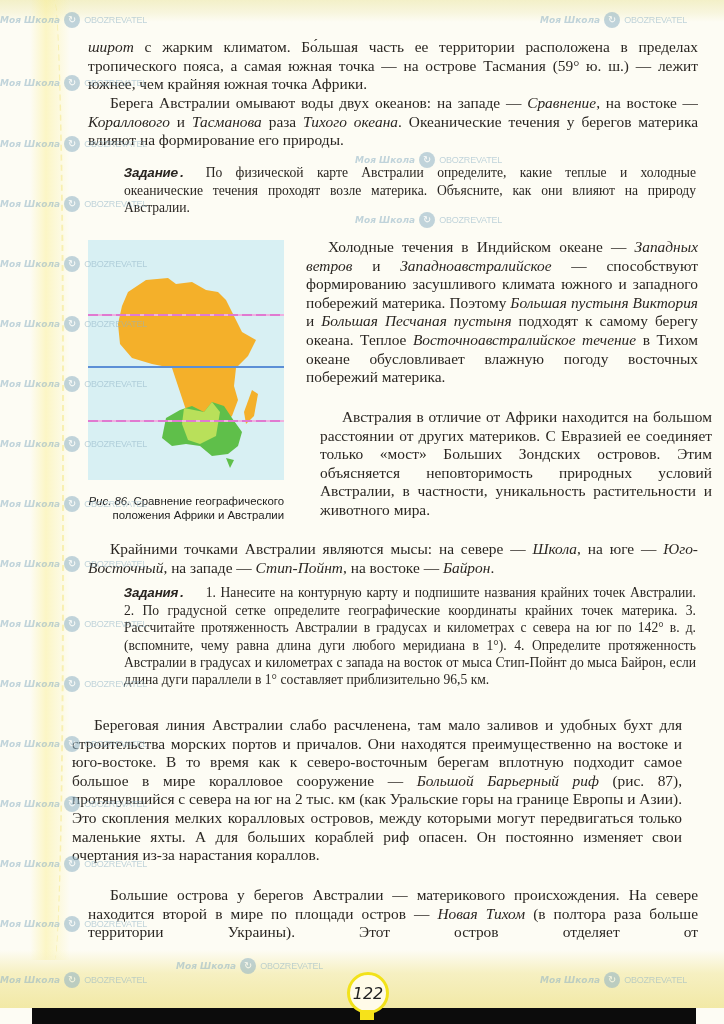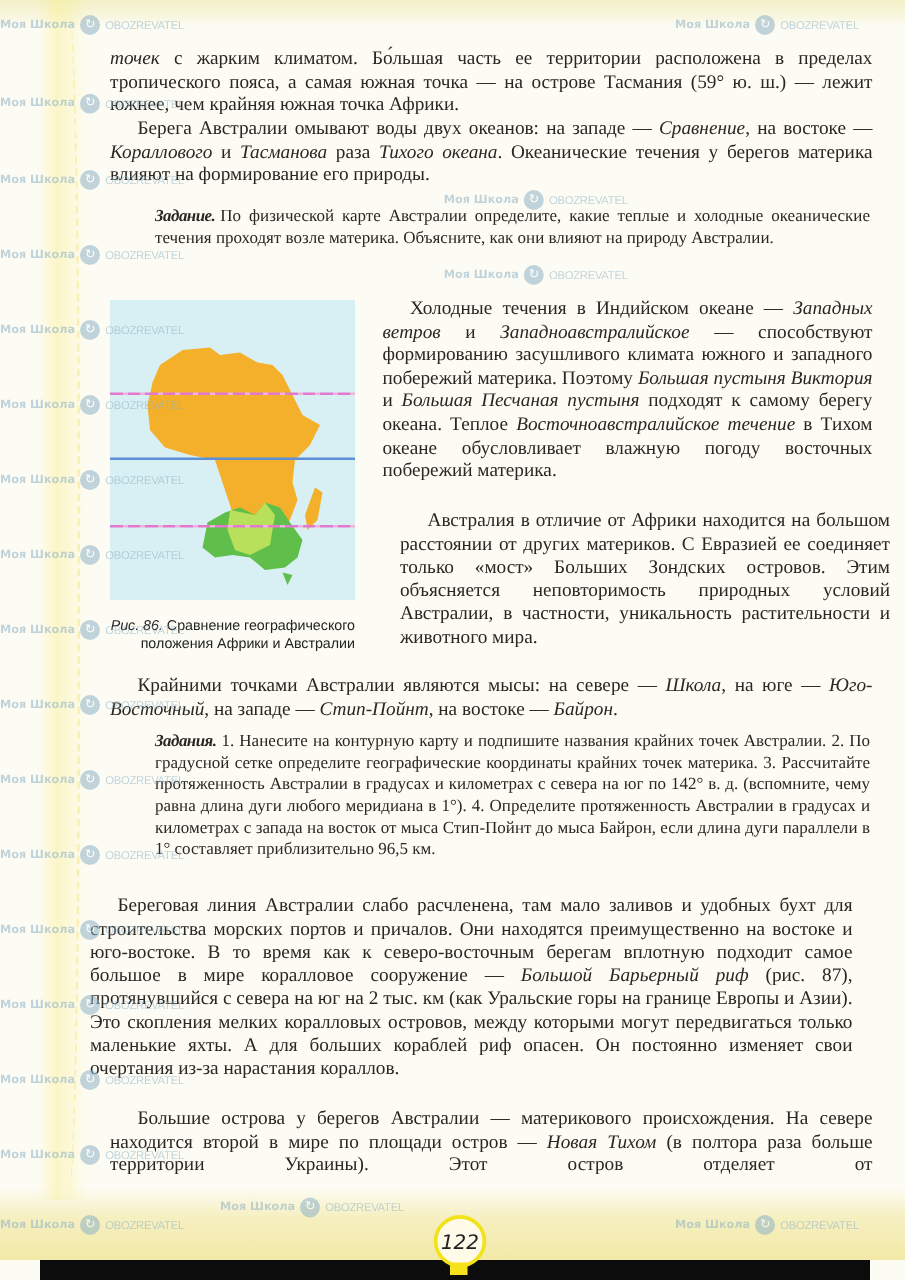--- a/index.html
+++ b/index.html
@@ -73,7 +73,7 @@
 
   
   .wm { position: absolute; display: flex; align-items: center; gap: 4px; pointer-events: none; opacity: 0.55; }
-  .wm-school { font-family: "DejaVu Sans", sans-serif; font-size: 9px; color: #8fb3c6; font-weight: bold; }
+  .wm-school { font-family: "DejaVu Sans", sans-serif; font-style: italic; font-size: 9px; color: #8fb3c6; font-weight: bold; }
   .wm-logo {
     width: 16px; height: 16px; border-radius: 50%; background: #8fb3c6; color: #fff;
     font-size: 10px; line-height: 16px; text-align: center; font-family: "DejaVu Sans", sans-serif;

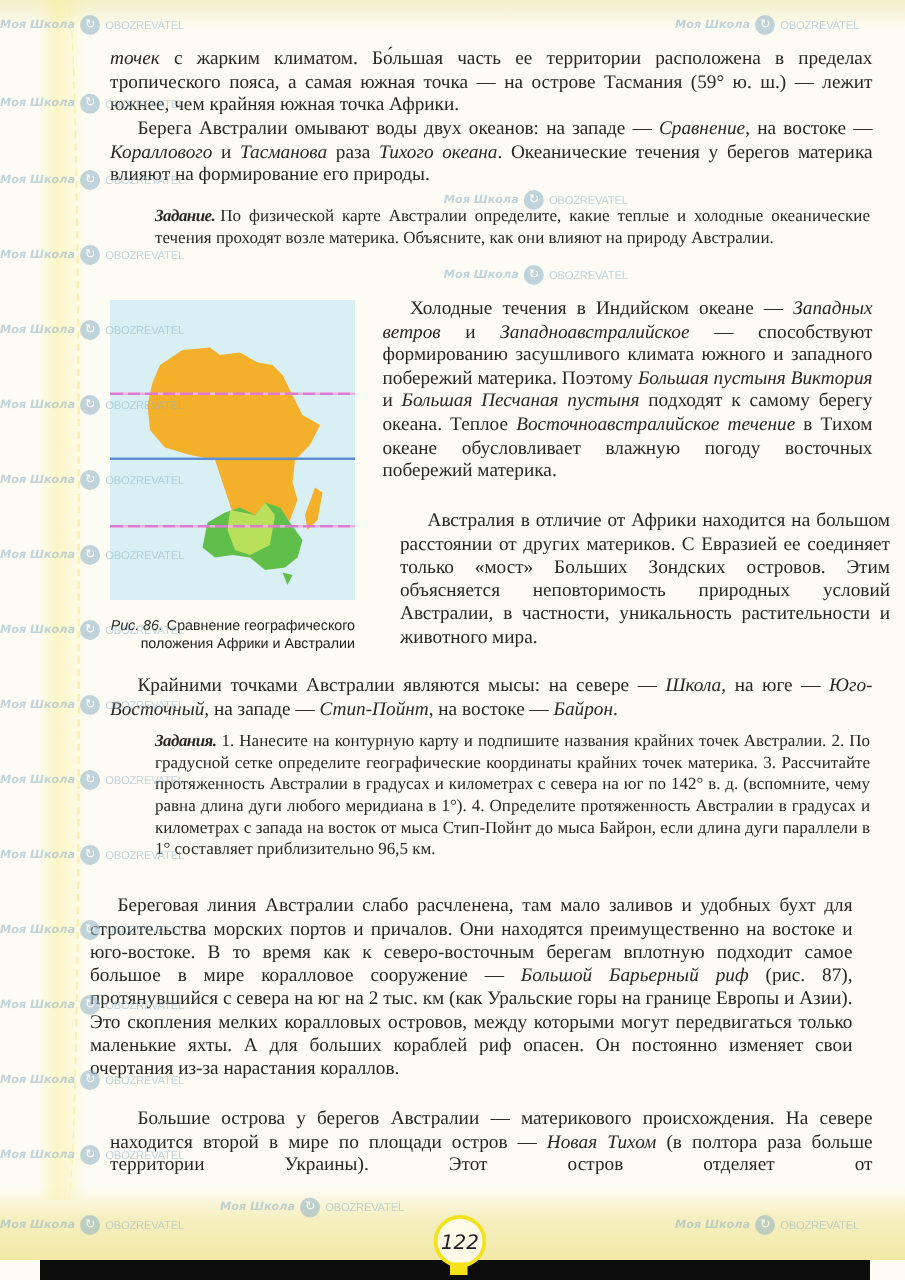--- a/index.html
+++ b/index.html
@@ -88,7 +88,7 @@
 <div class="left-vine"></div>
 
 <div class="text" style="left:88px; top:38px; width:610px;">
-  <p><i>точек</i><span> с жарким климатом. Бо́льшая часть ее территории расположена в пределах тропического пояса, а самая южная точка — на острове Тасмания (59° ю. ш.) — лежит южнее, чем крайняя южная точка Африки.</span></p>
+  <p><i>широт</i><span> с жарким климатом. Бо́льшая часть ее территории расположена в пределах тропического пояса, а самая южная точка — на острове Тасмания (59° ю. ш.) — лежит южнее, чем крайняя южная точка Африки.</span></p>
 </div>
 
 <div class="text" style="left:88px; top:94px; width:610px;">

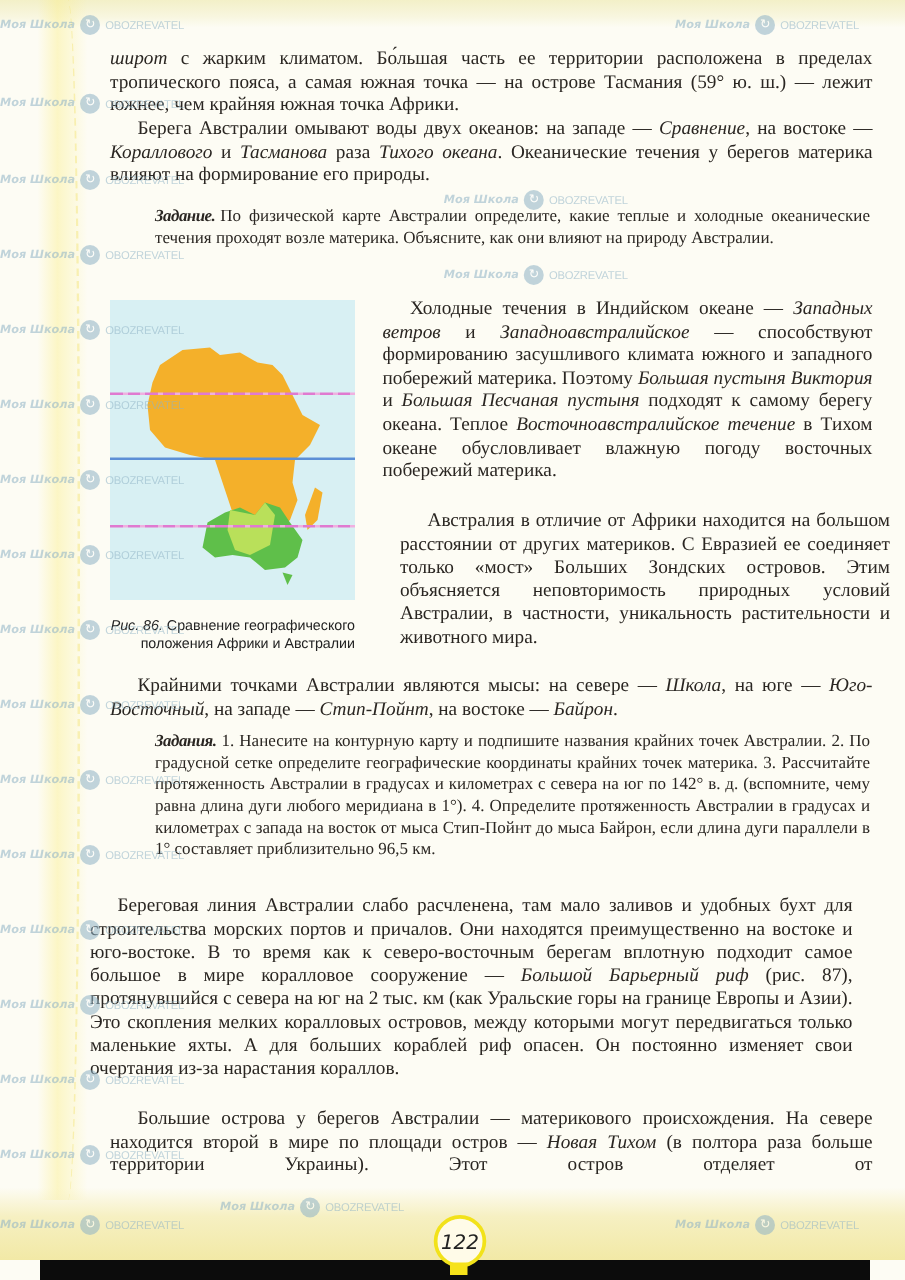--- a/index.html
+++ b/index.html
@@ -55,8 +55,8 @@
     font-family: "Liberation Serif", serif;
   }
   .task-label {
-    font-family: Liberation Serif, serif; font-weight: bold; font-style: italic; font-size: 13.5px;
-    letter-spacing: -0.4px; margin-right: 4px;
+    font-family: Liberation Mono, monospace; font-weight: bold; font-style: italic; font-size: 13.5px;
+    letter-spacing: -0.4px; margin-right: 20px;
   }
   i { font-style: italic; }
 

